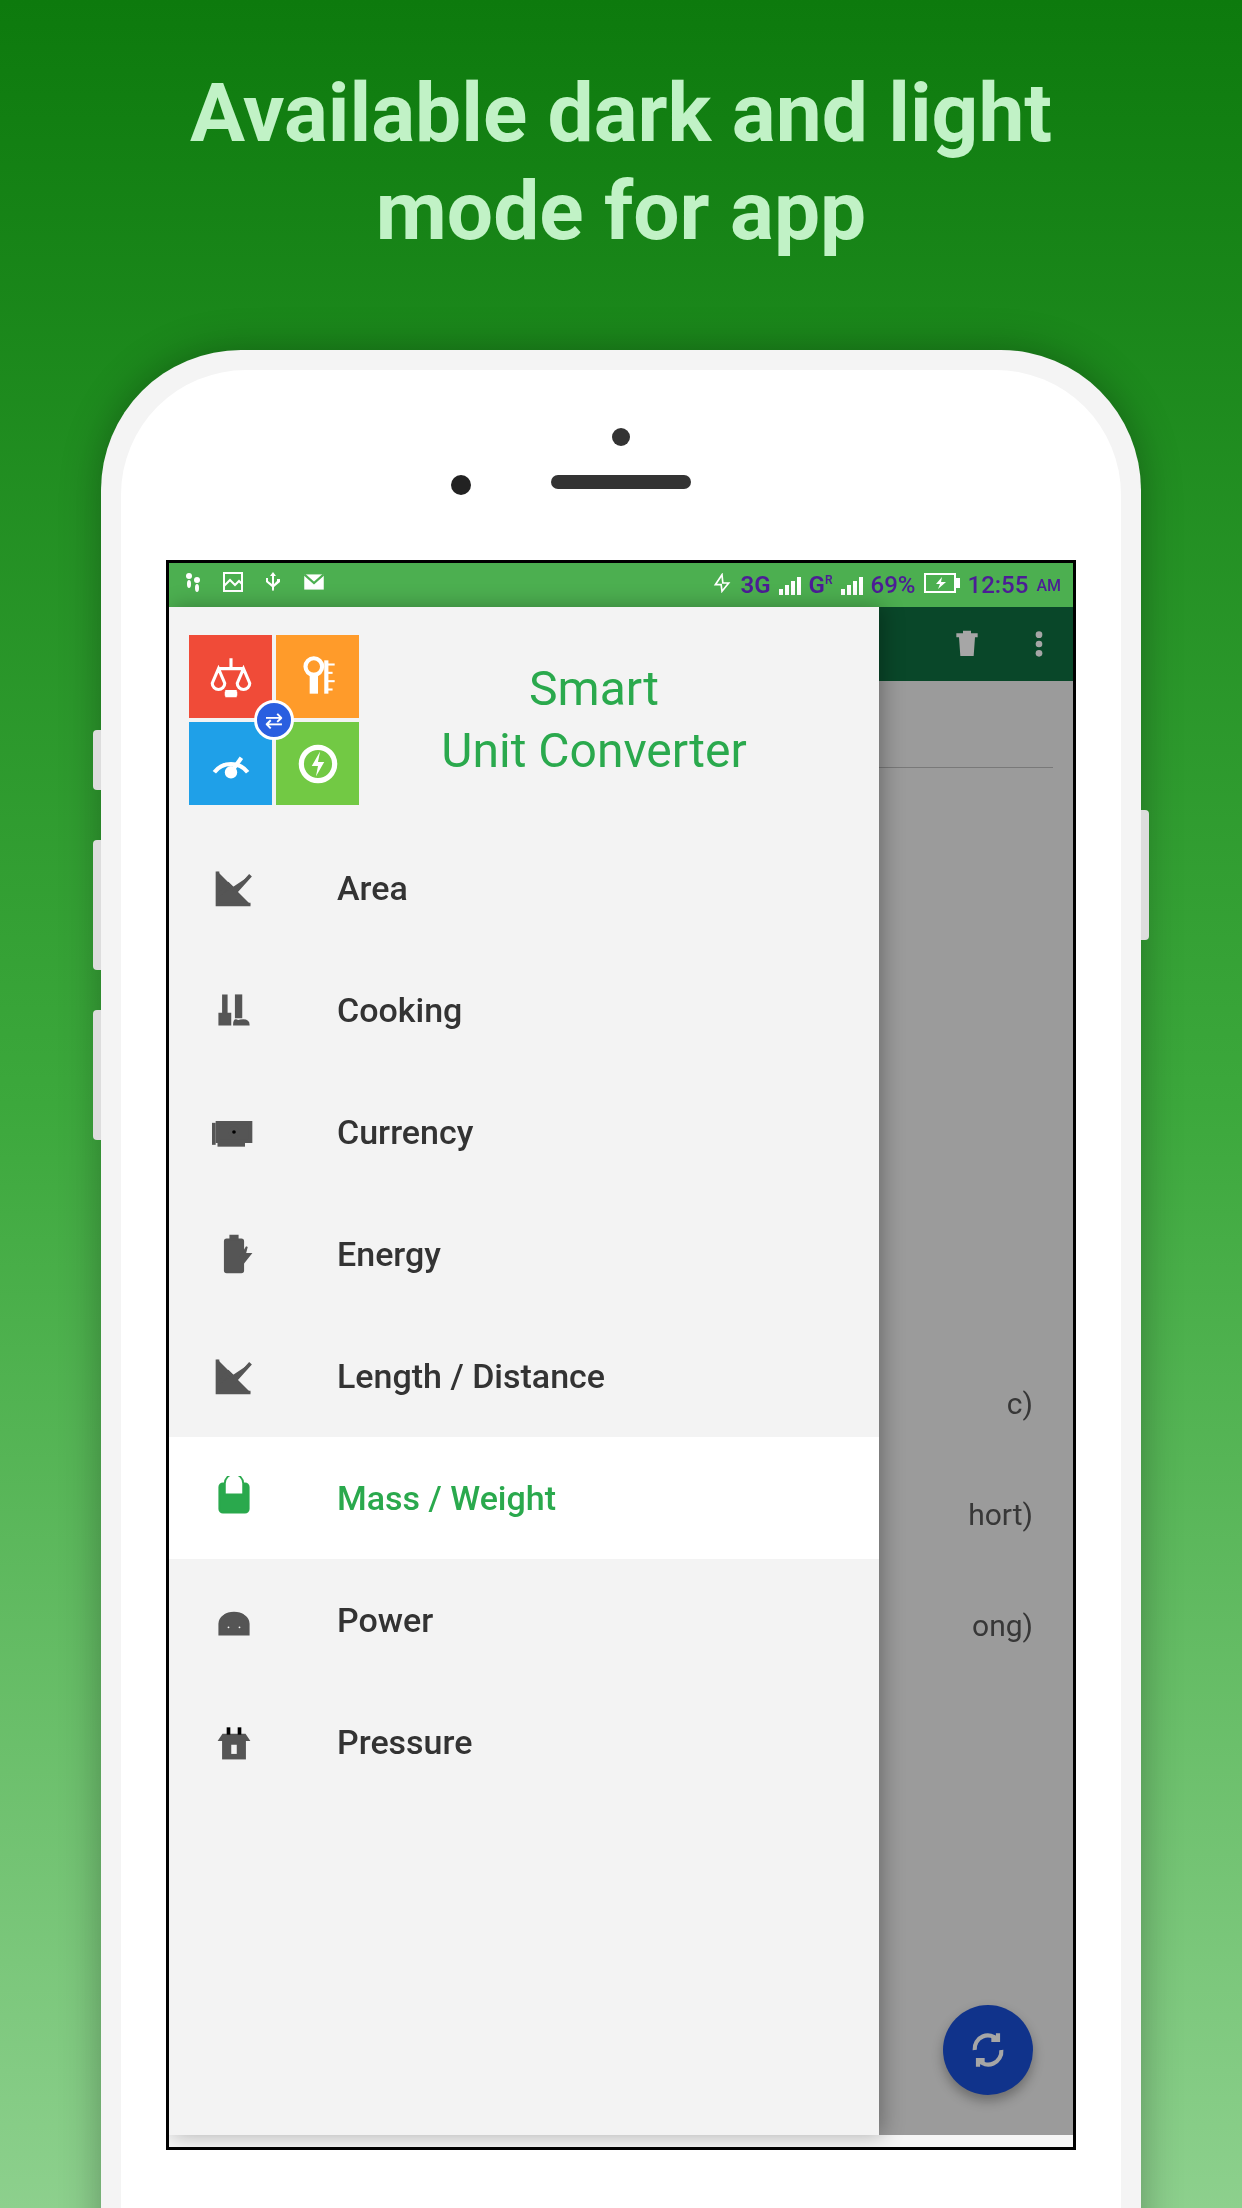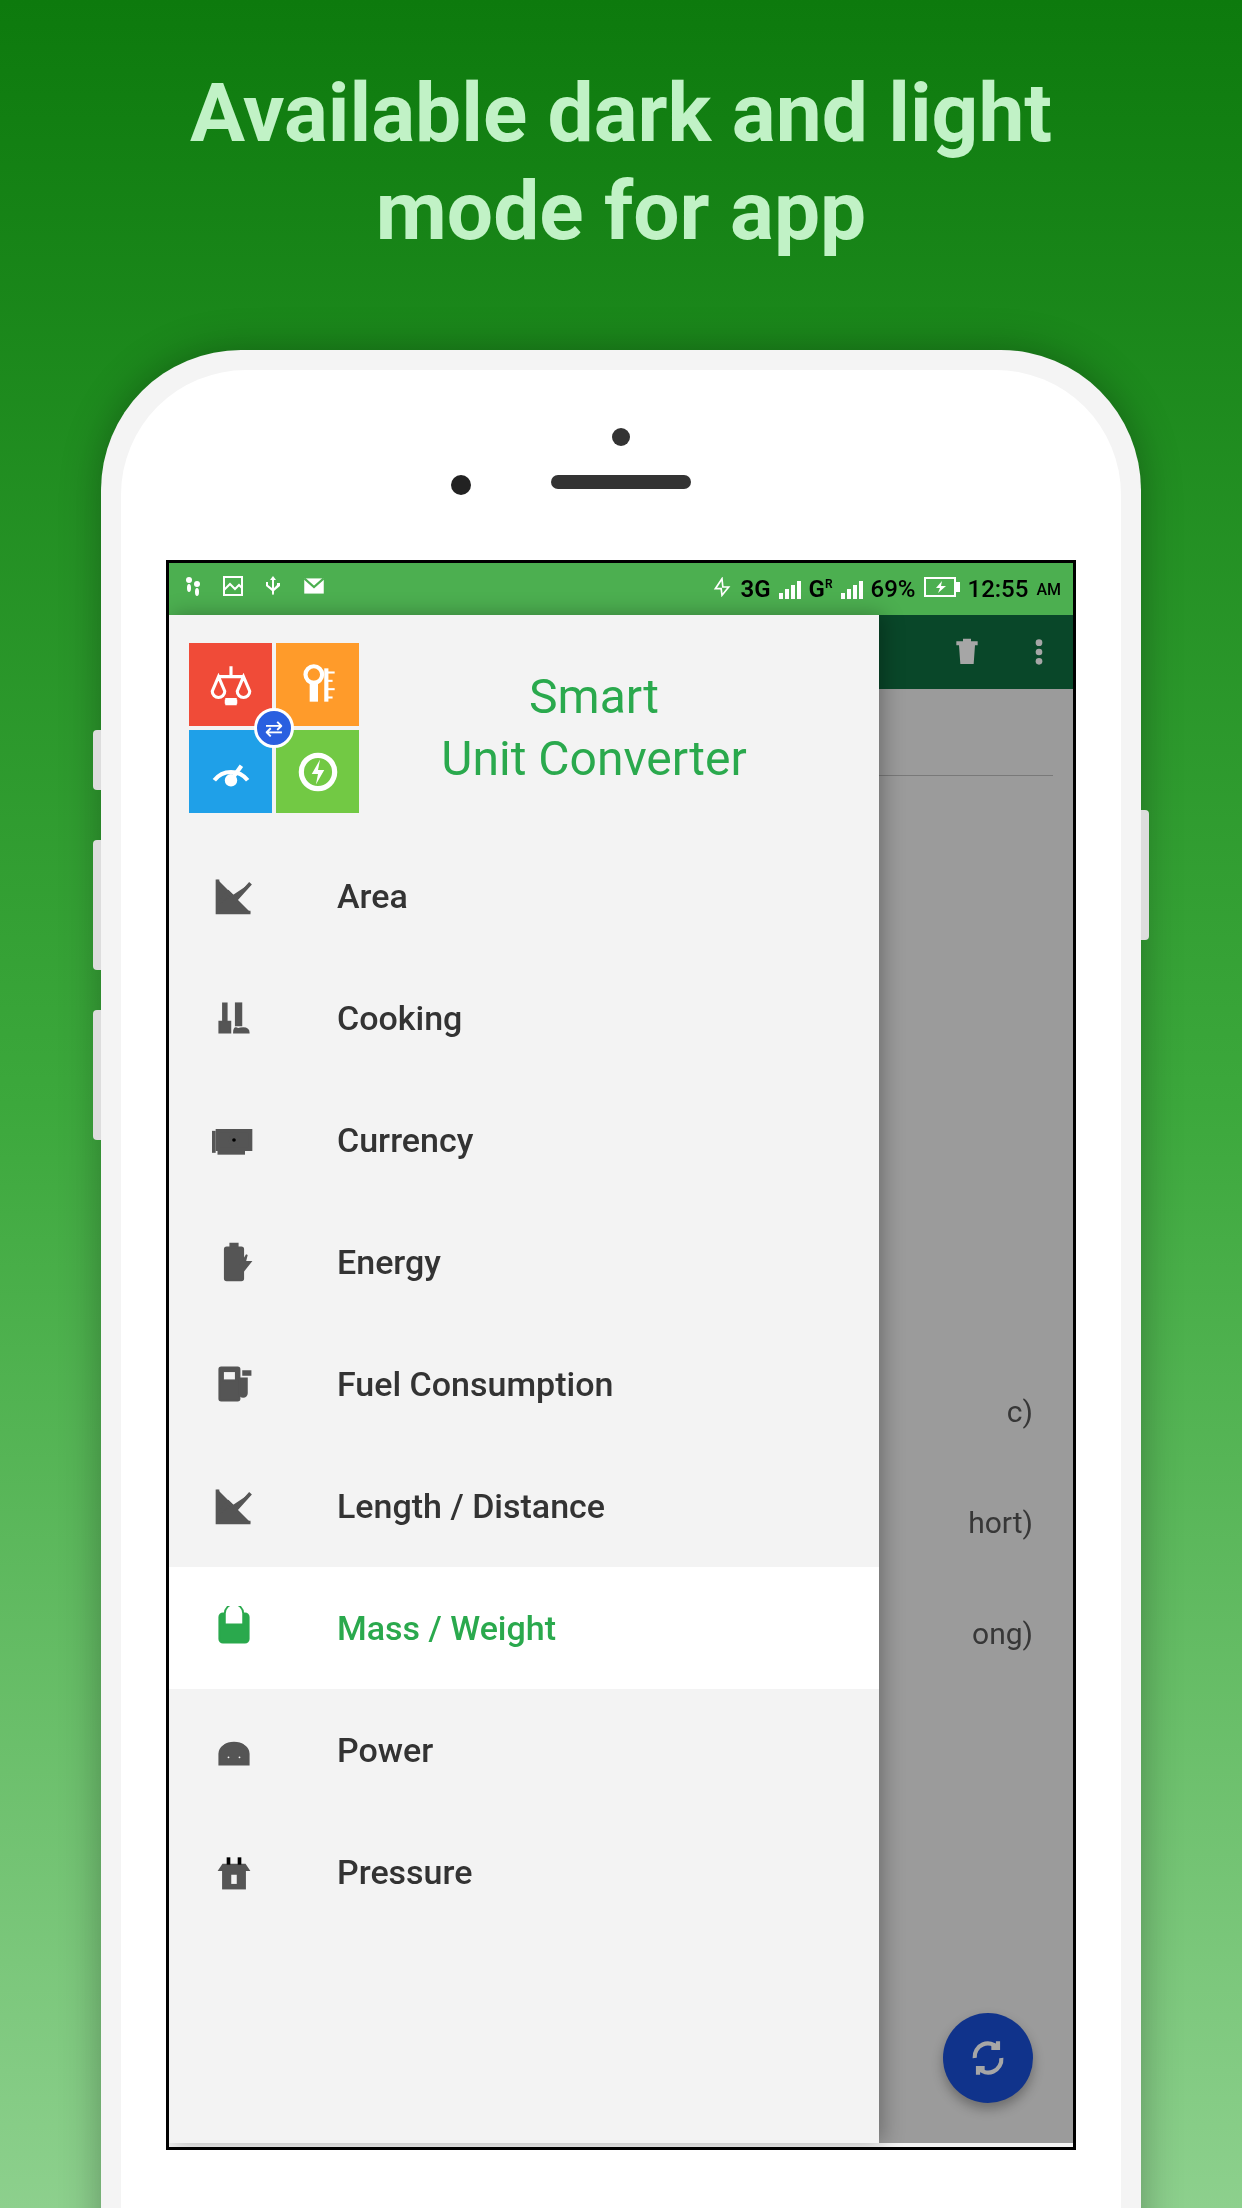--- a/index.html
+++ b/index.html
@@ -79,12 +79,12 @@
   overflow: hidden;
 }
 .status-bar {
-  height: 52px;
+  height: 44px;
   background: #4caf50;
   display: flex;
   align-items: center;
   padding: 11px 12px;
-  color: #000000;
+  color: #4c1d95;
   font-size: 24px;
 }
 .status-left { display: flex; align-items: center; gap: 16px; }

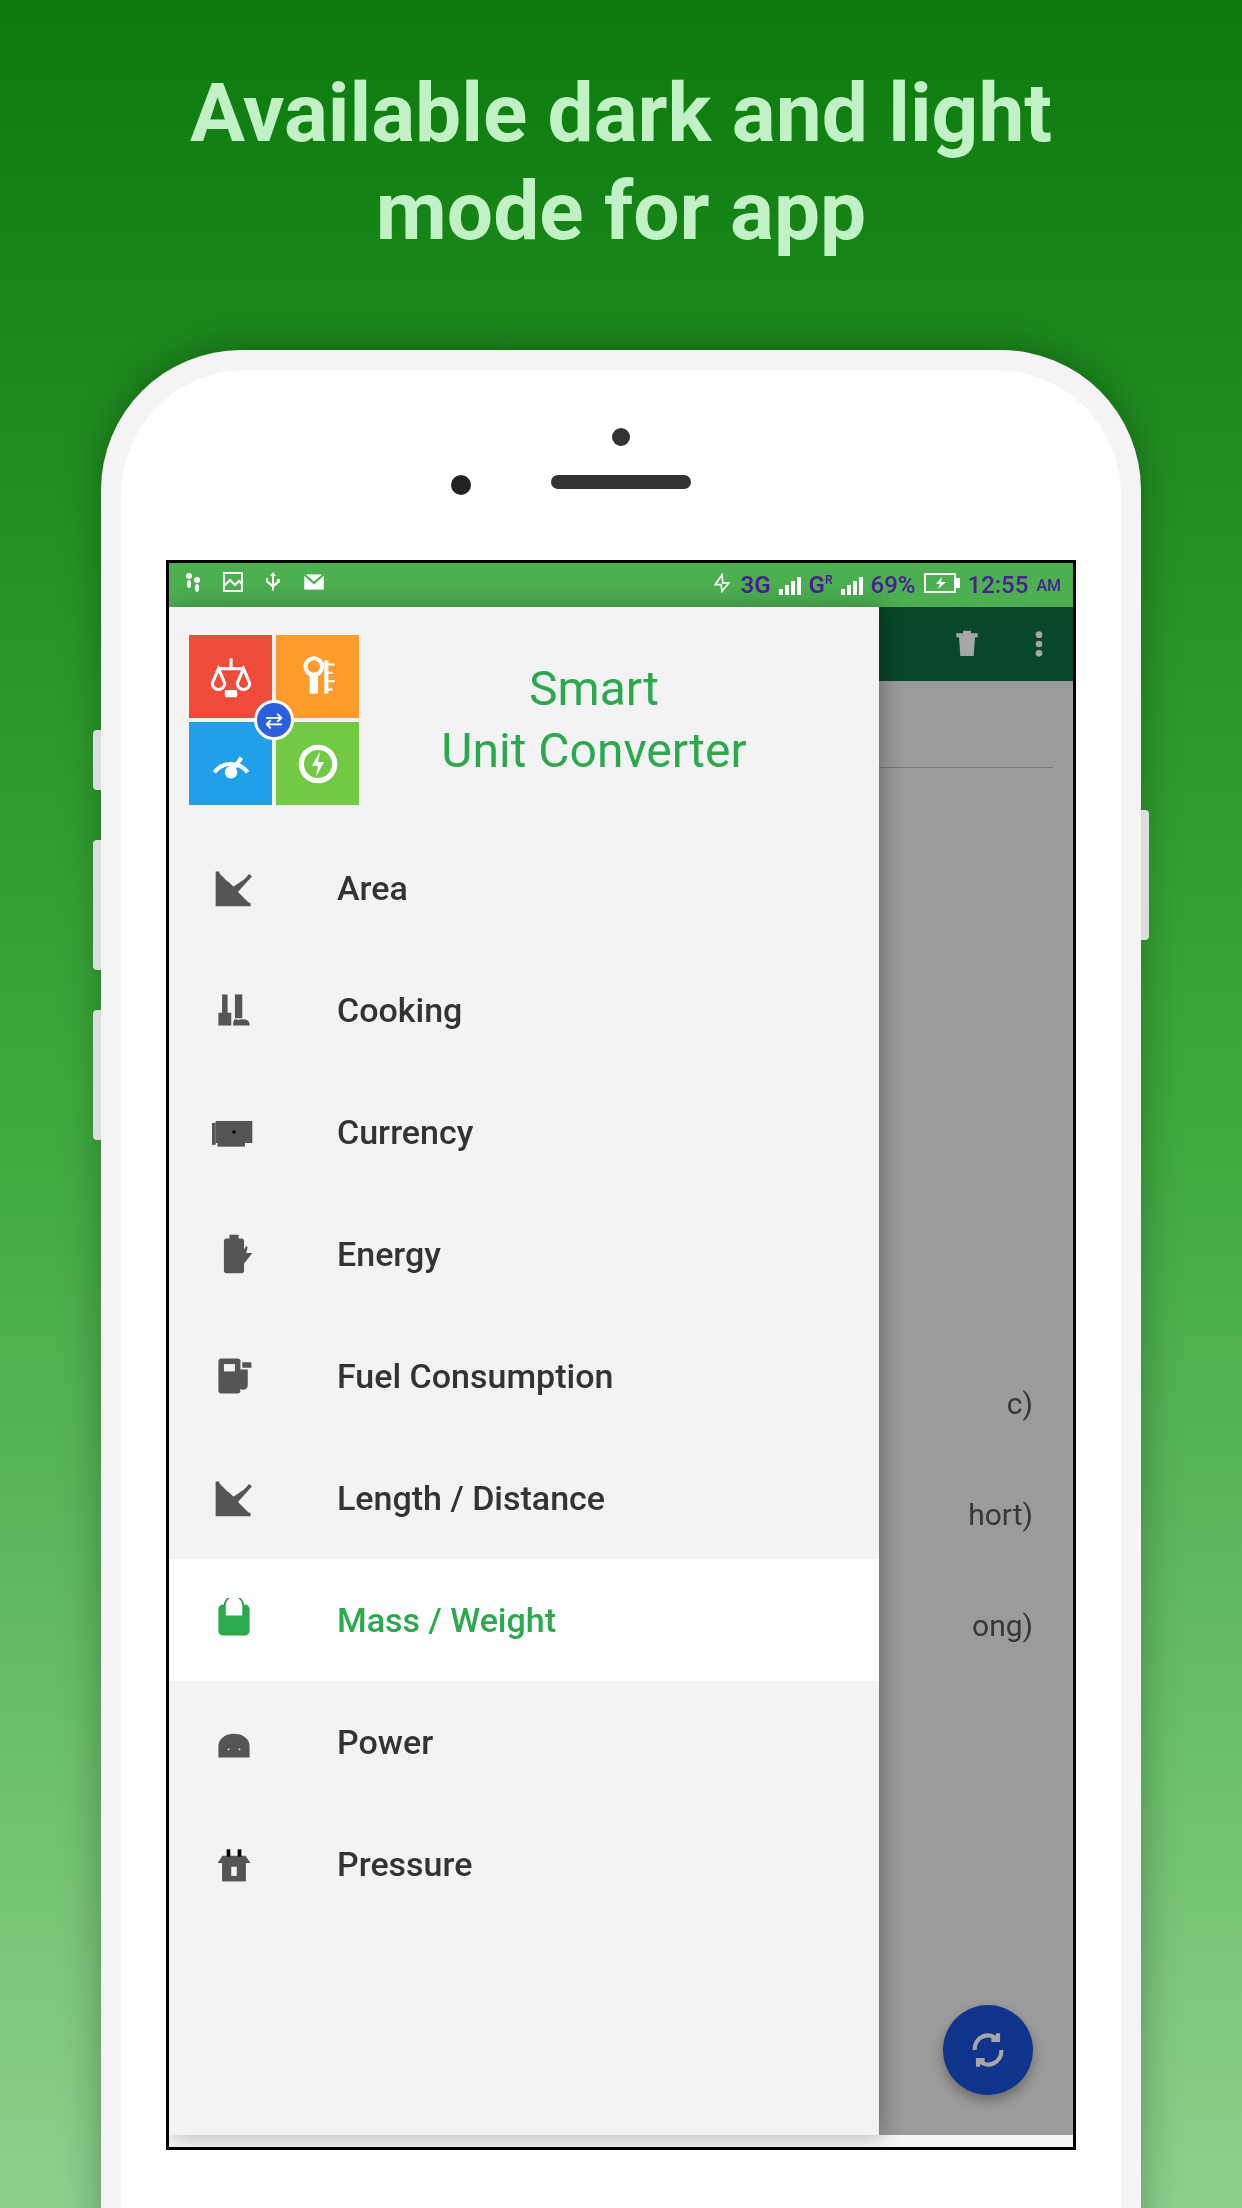--- a/index.html
+++ b/index.html
@@ -399,17 +399,6 @@
               </div>
               <div class="drawer-item">
                 <div class="item-icon">
-                  <svg viewBox="0 0 24 24" fill="currentColor">
-                    <rect x="4" y="3" width="11" height="18" rx="1"></rect>
-                    <rect x="6" y="5" width="7" height="5" fill="#f3f3f3"></rect>
-                    <path d="M15 9 L19 9 L19 17 A2 2 0 0 1 15 17 Z"></path>
-                    <rect x="17" y="5" width="4" height="2"></rect>
-                  </svg>
-                </div>
-                <div class="item-label">Fuel Consumption</div>
-              </div>
-              <div class="drawer-item">
-                <div class="item-icon">
                   <svg viewBox="0 0 24 24" fill="none" stroke="currentColor" stroke-width="2">
                     <polyline points="3,3 3,21 21,21"></polyline>
                     <polyline points="3,17 9,10 13,14 21,5"></polyline>

